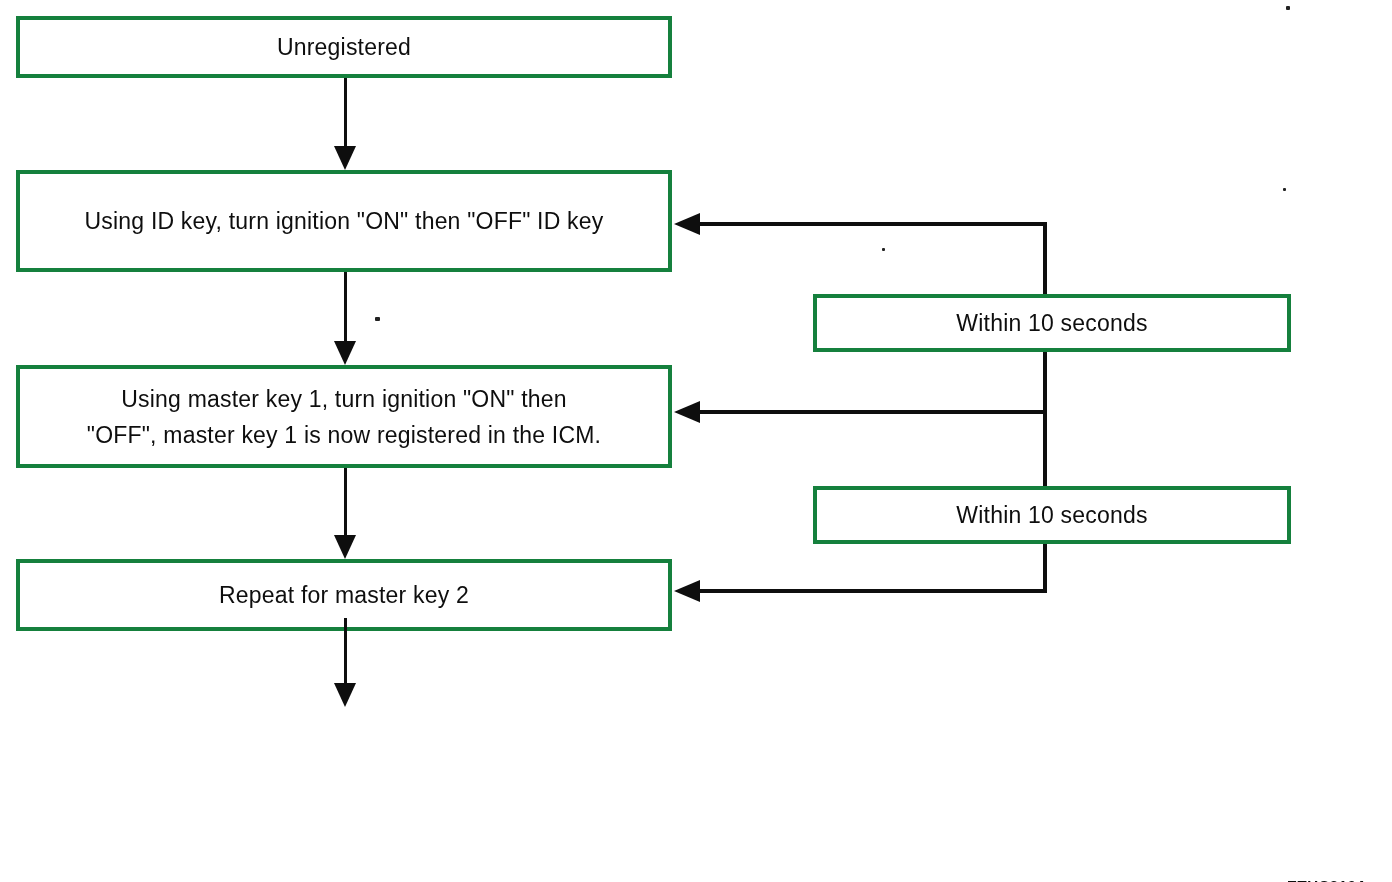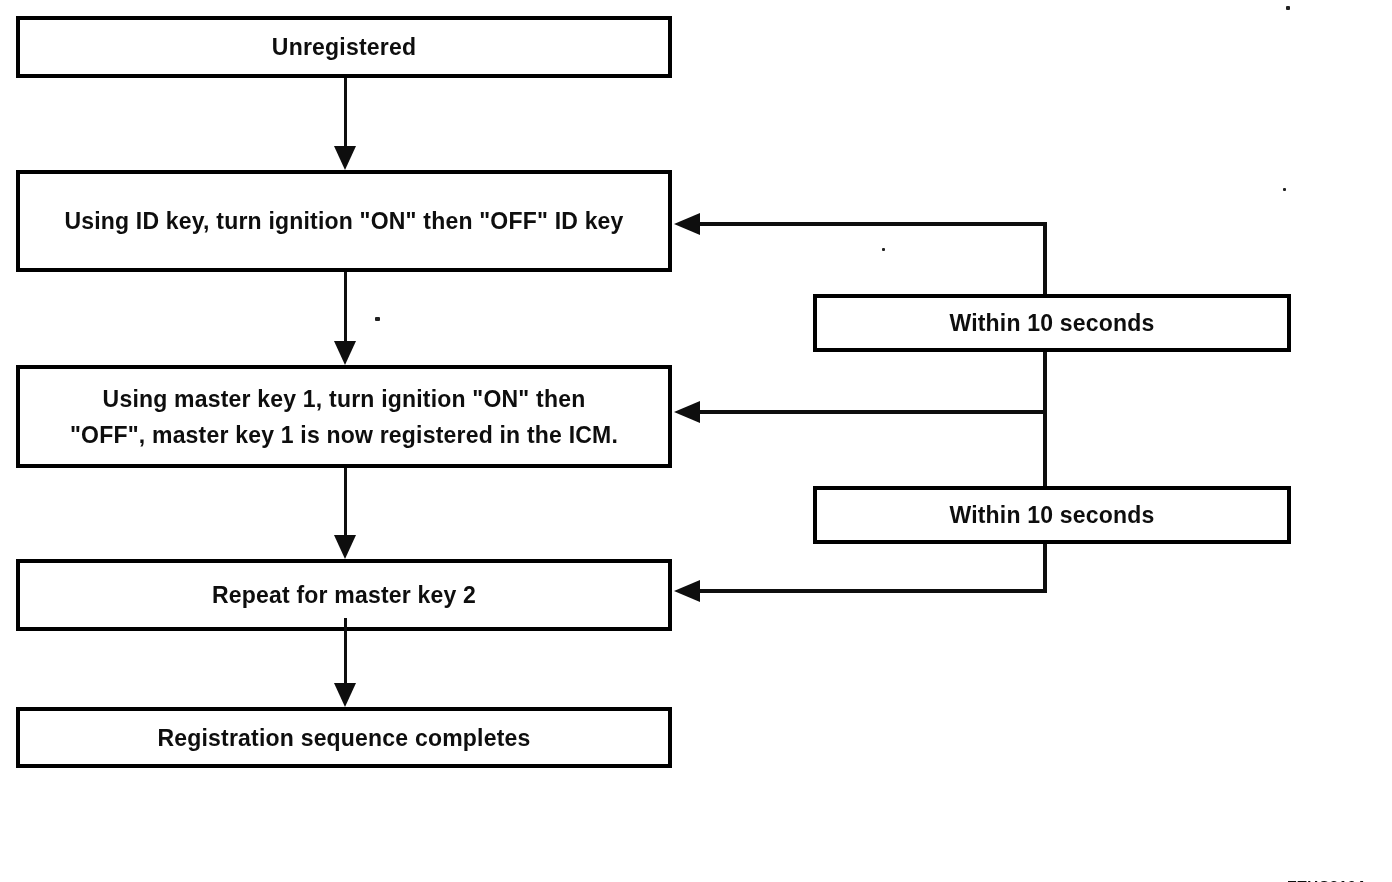--- a/index.html
+++ b/index.html
@@ -15,7 +15,7 @@
   .box {
     position: absolute;
     box-sizing: border-box;
-    border: 4px solid #000000;
+    border: 4px solid #15803d;
     background: #ffffff;
     display: flex;
     flex-direction: column;
@@ -23,7 +23,7 @@
     justify-content: center;
     text-align: center;
     font-size: 23px;
-    font-weight: bold;
+    font-weight: normal;
     line-height: 36px;
     letter-spacing: 0.2px;
   }

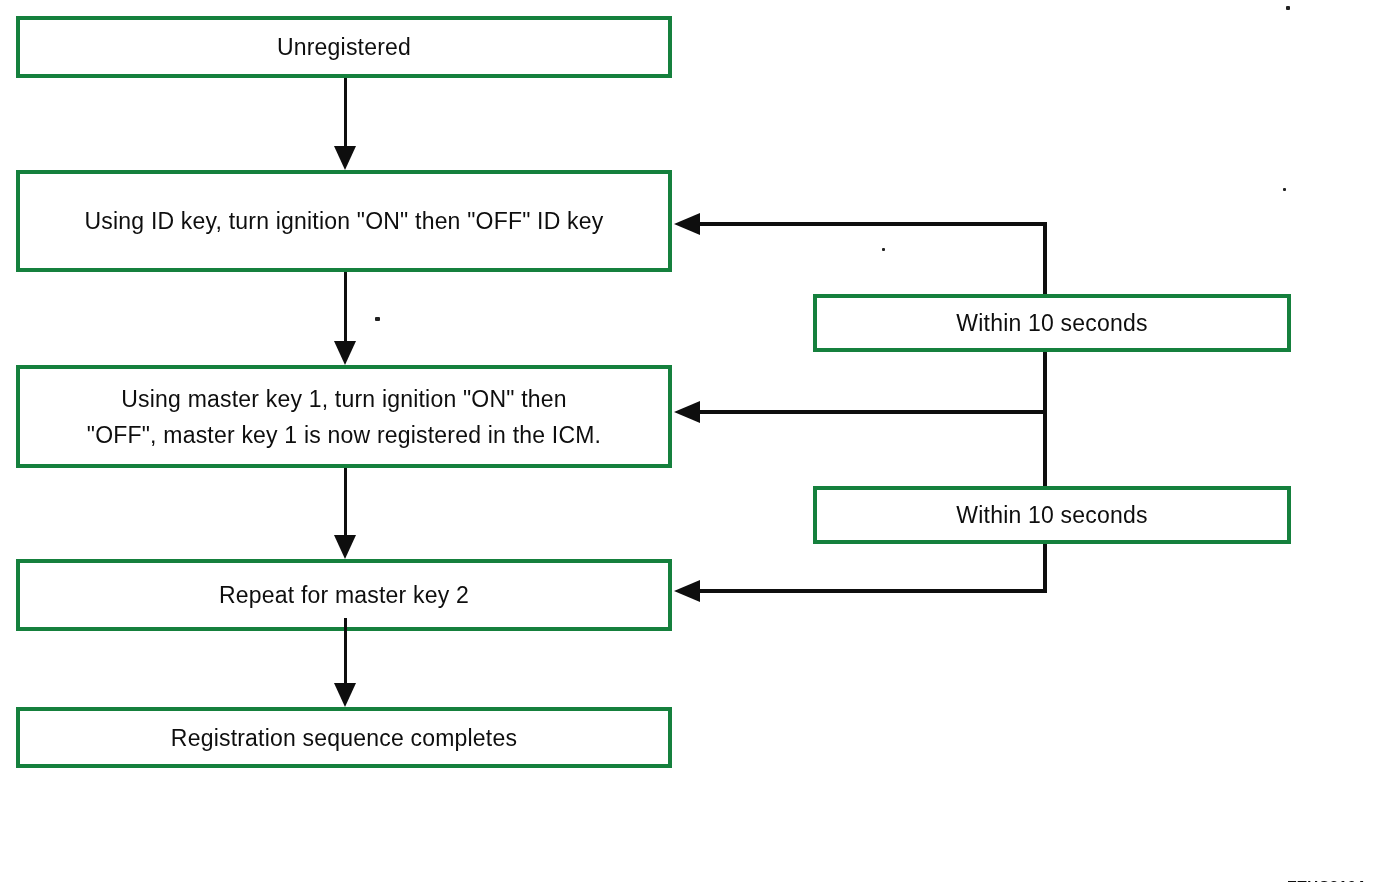--- a/index.html
+++ b/index.html
@@ -96,9 +96,6 @@
     <div>Repeat for master key 2</div>
   </div>
 
-  <div class="box step-box step-5">
-    <div>Registration sequence completes</div>
-  </div>
 
   <div class="box time-box time-1">
     <div>Within 10 seconds</div>

